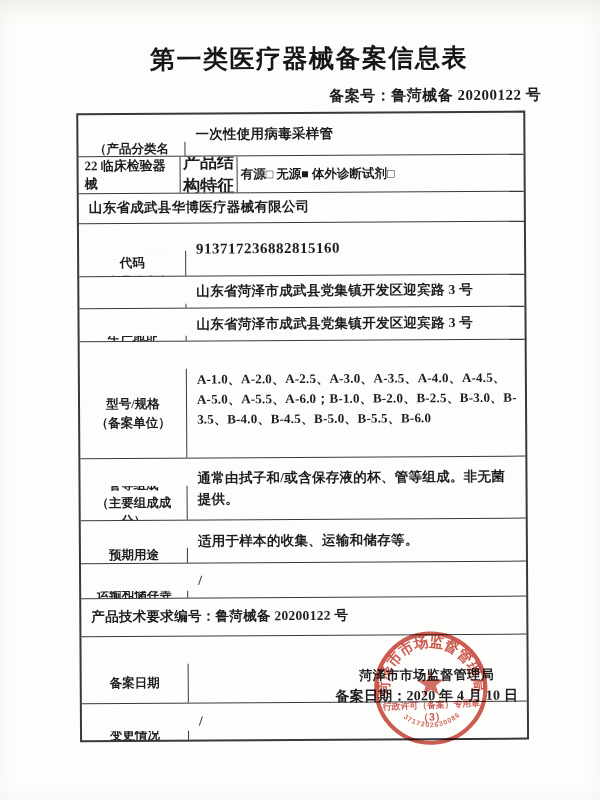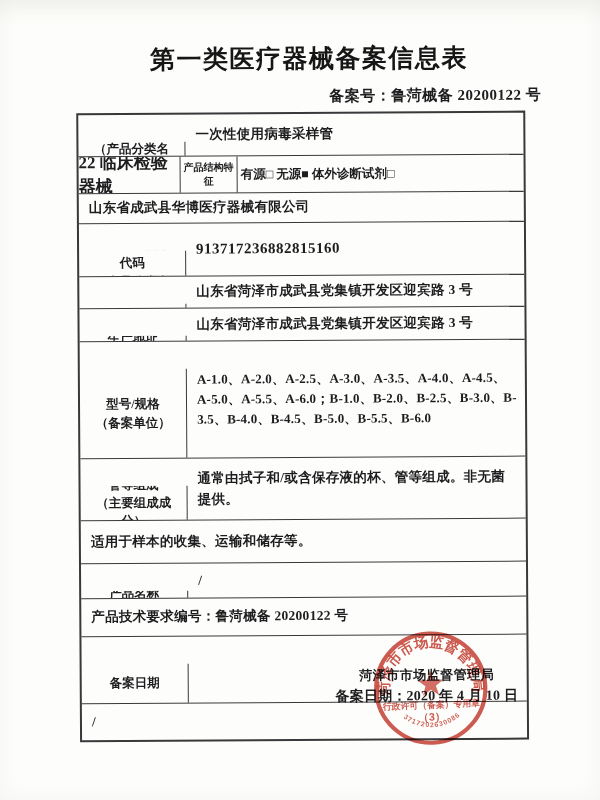--- a/index.html
+++ b/index.html
@@ -65,7 +65,7 @@
   .sub{
     border-right:1.6px solid var(--border);
   }
-  .sub-code{flex:0 0 102px;padding:2px 0;font-size:17px;font-weight:bold;line-height:1.4;}
+  .sub-code{flex:0 0 102px;padding:2px 6px;font-size:13px;font-weight:bold;line-height:1.4;}
   .sub-feat{
     flex:0 0 57px;justify-content:center;text-align:center;
     font-size:10px;font-weight:bold;line-height:1.4;padding:2px 2px;

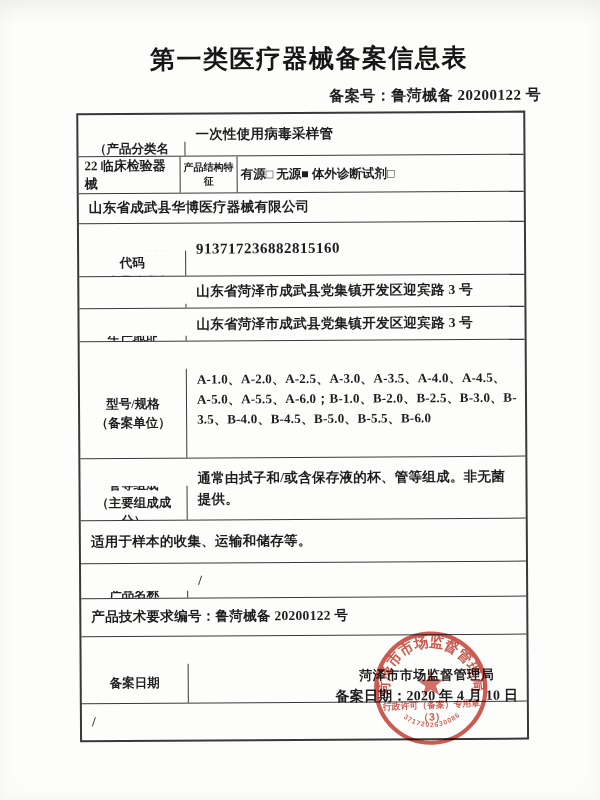--- a/index.html
+++ b/index.html
@@ -68,7 +68,7 @@
   .sub-code{flex:0 0 102px;padding:2px 6px;font-size:13px;font-weight:bold;line-height:1.4;}
   .sub-feat{
     flex:0 0 57px;justify-content:center;text-align:center;
-    font-size:10px;font-weight:bold;line-height:1.4;padding:2px 2px;
+    font-size:17px;font-weight:bold;line-height:1.4;padding:2px 2px;
   }
   .sub-check{
     flex:1;padding:2px 3px;font-size:12.5px;font-weight:bold;

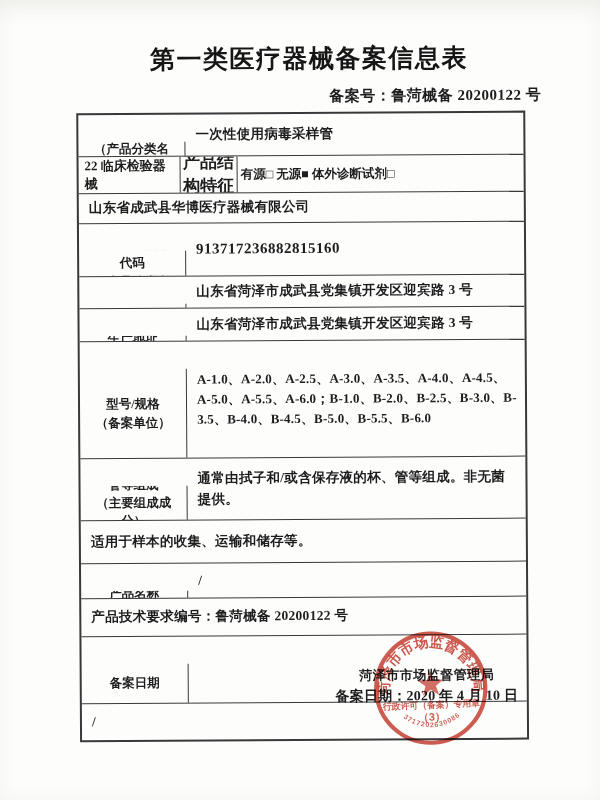--- a/index.html
+++ b/index.html
@@ -148,6 +148,7 @@
       </div>
 
       <div class="tr" style="height:43px">
+        <div class="td lbl">预期用途</div>
         <div class="td val">适用于样本的收集、运输和储存等。</div>
       </div>
 

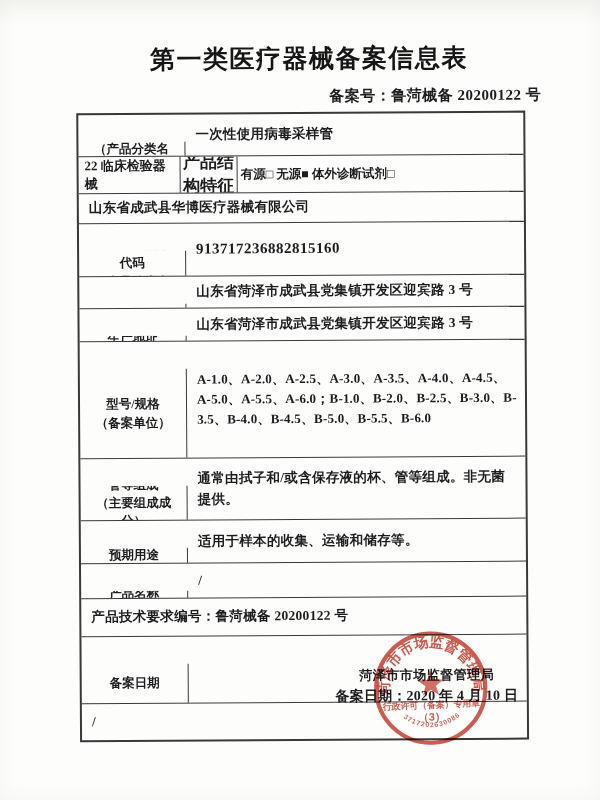--- a/index.html
+++ b/index.html
@@ -153,7 +153,7 @@
       </div>
 
       <div class="tr" style="height:35px">
-        <div class="td lbl">产品名称</div>
+        <div class="td lbl">运输和储存等</div>
         <div class="td val">/</div>
       </div>
 

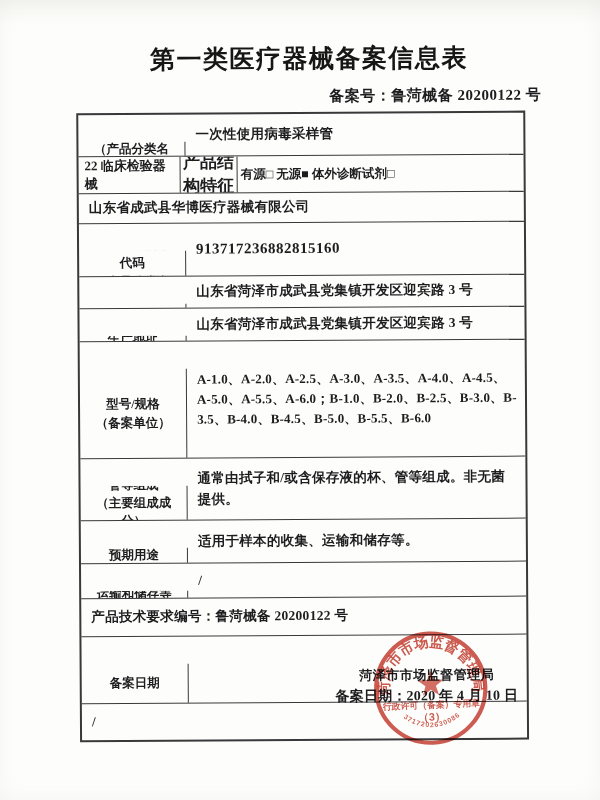--- a/index.html
+++ b/index.html
@@ -167,6 +167,7 @@
       </div>
 
       <div class="tr" style="height:37px">
+        <div class="td lbl">变更情况</div>
         <div class="td val">/</div>
       </div>
 

